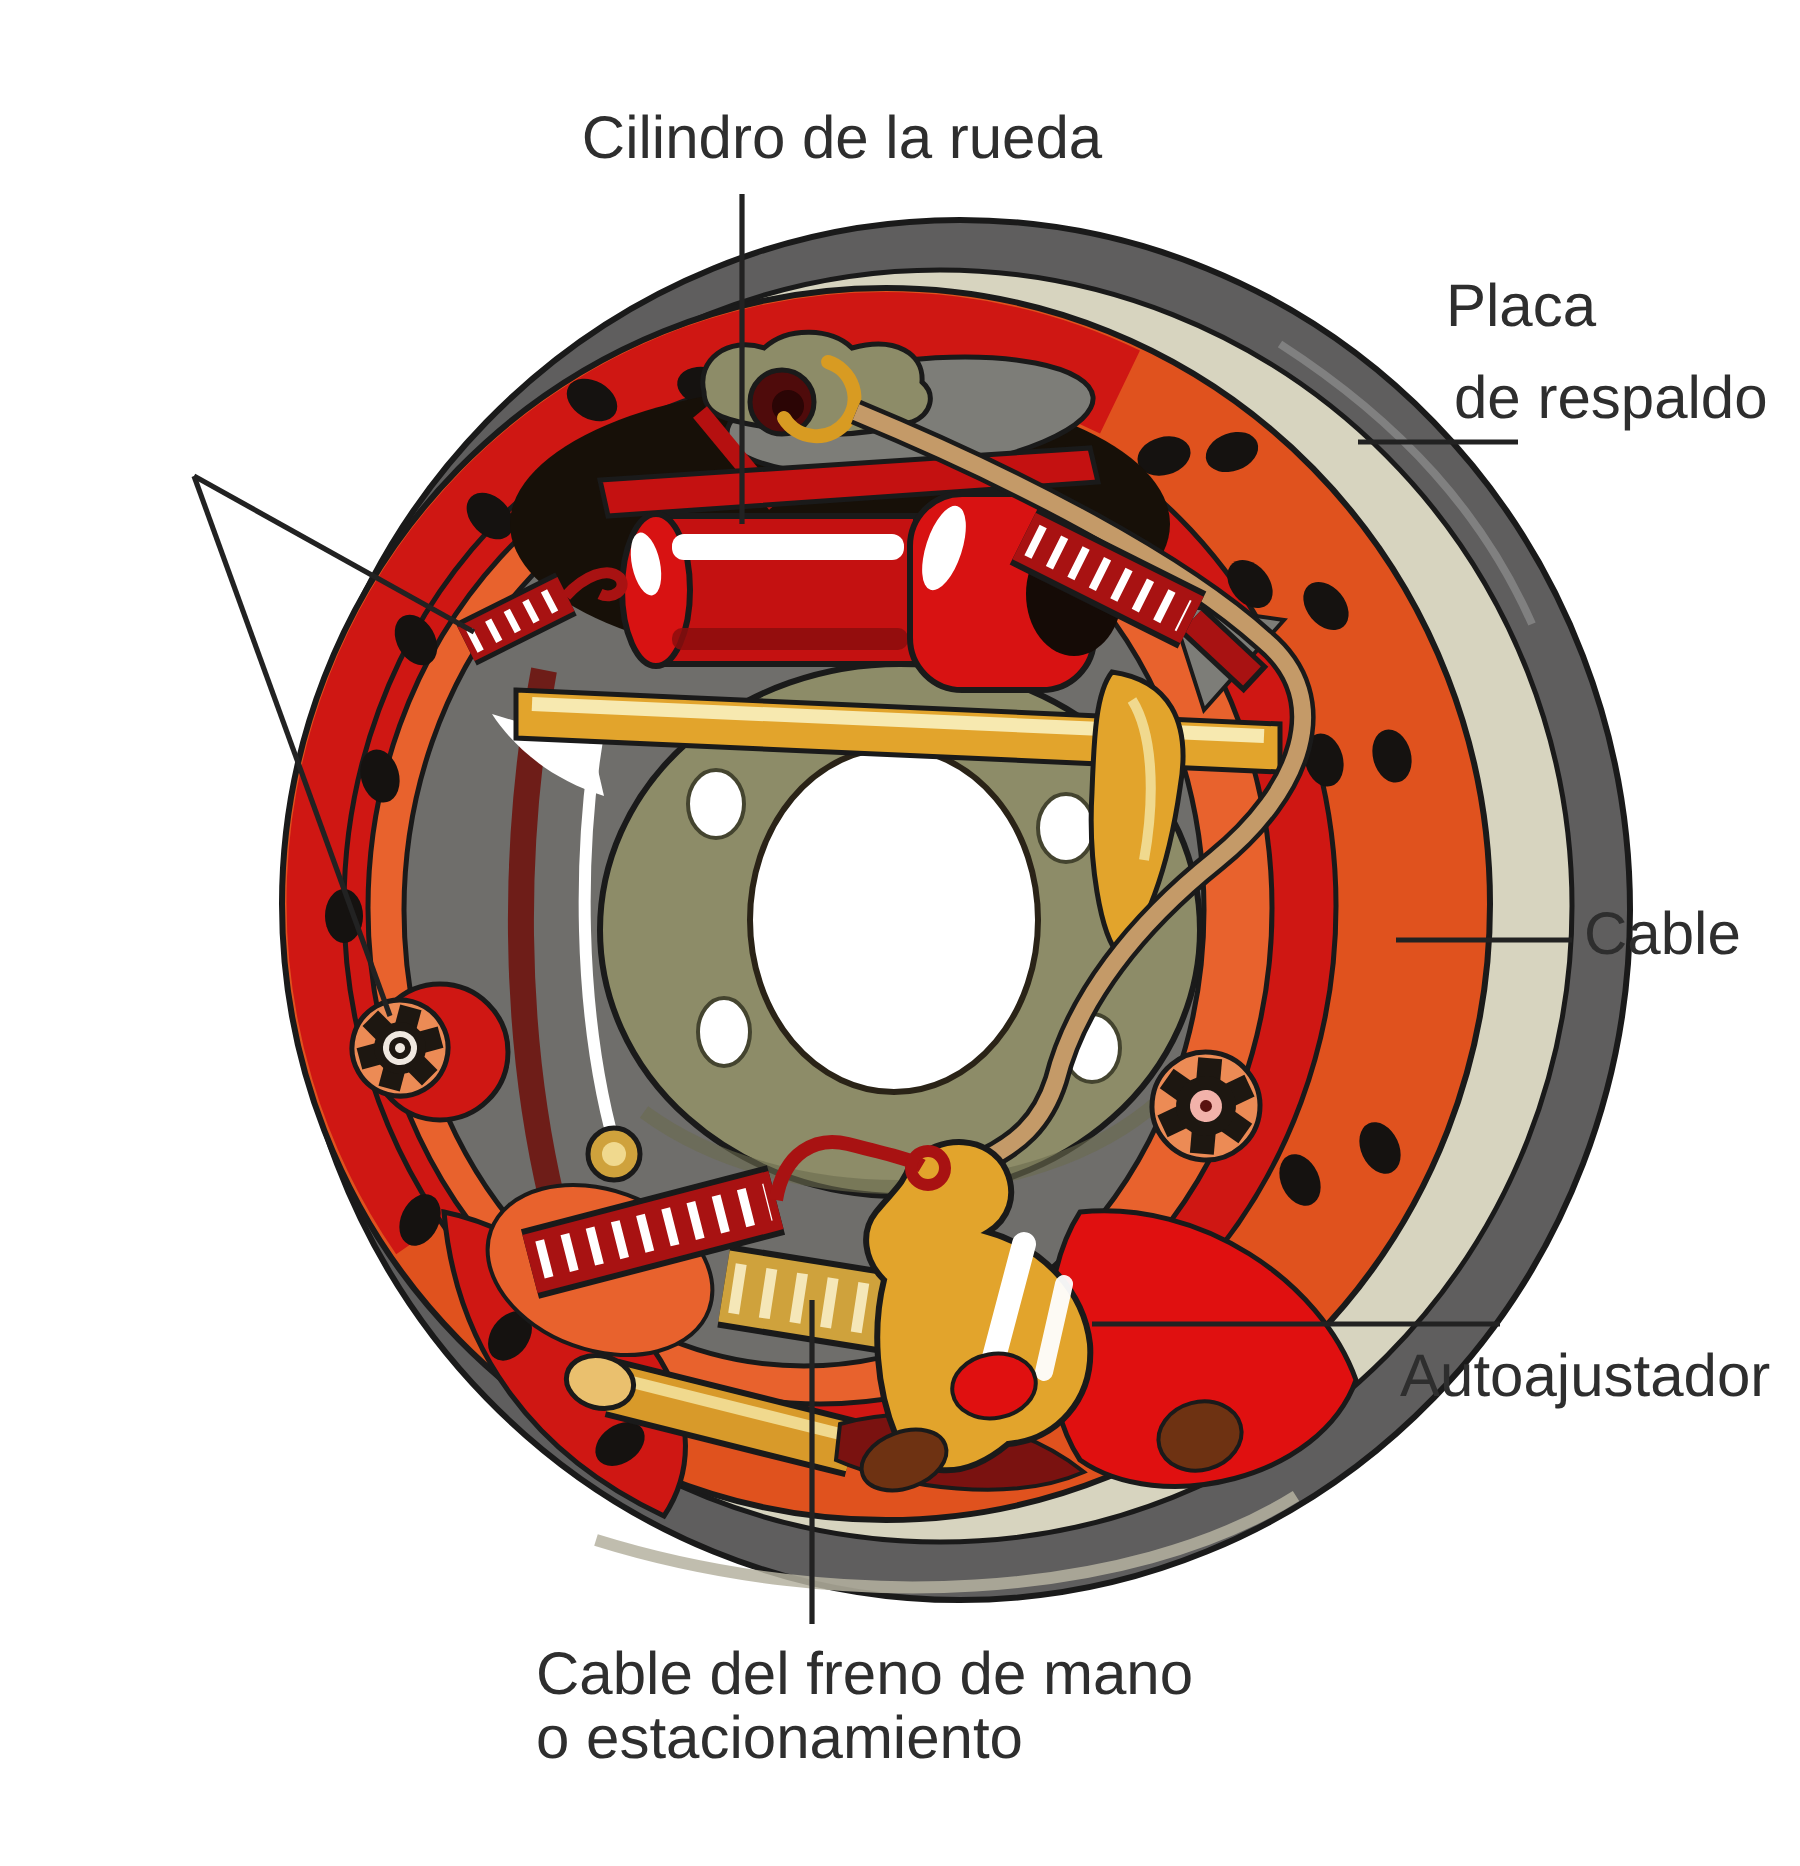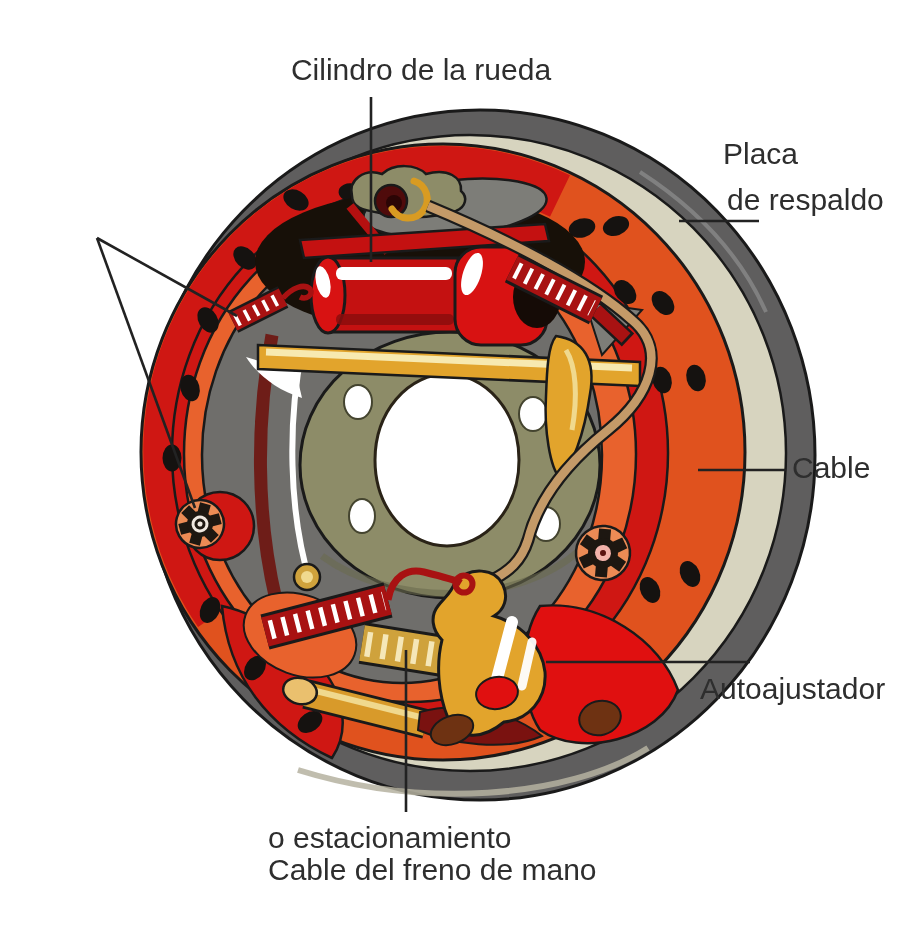--- a/index.html
+++ b/index.html
@@ -255,8 +255,8 @@
 <div class="lbl" style="left:700px;top:673px;">Autoajustador</div>
 
 <div class="lbl" style="left:268px;top:822px;">
+  <div>Cable del freno de mano</div>
   <div>o estacionamiento</div>
-  <div>Cable del freno de mano</div>
 </div>
 
 </div>

